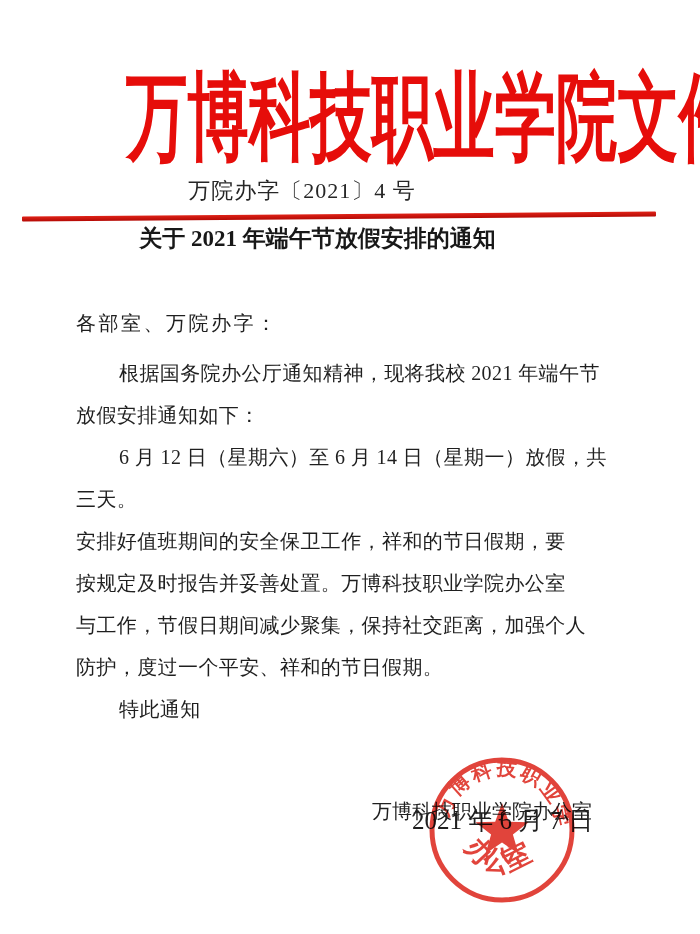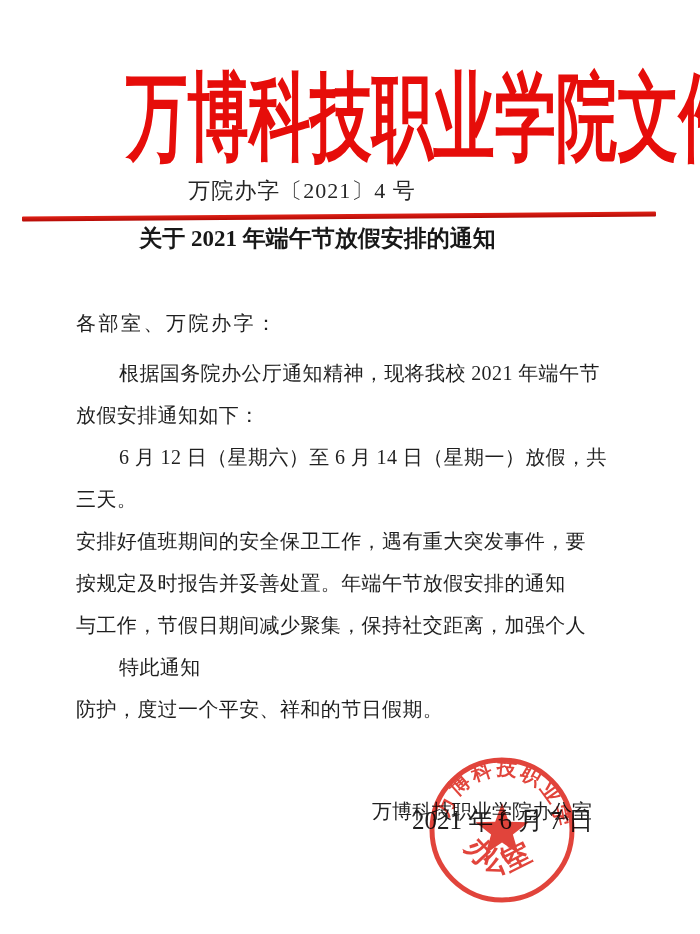--- a/index.html
+++ b/index.html
@@ -125,7 +125,7 @@
     <div class="body-line">放假安排通知如下：</div>
     <div class="body-line indent">6 月 12 日（星期六）至 6 月 14 日（星期一）放假，共</div>
     <div class="body-line">三天。</div>
-    <div class="body-line">安排好值班期间的安全保卫工作，遇有重大突发事件，要</div>
+    <div class="body-line">安排好值班期间的安全保卫工作，祥和的节日假期，要</div>
     <div class="body-line">按规定及时报告并妥善处置。年端午节放假安排的通知</div>
     <div class="body-line">与工作，节假日期间减少聚集，保持社交距离，加强个人</div>
     <div class="body-line indent">特此通知</div>

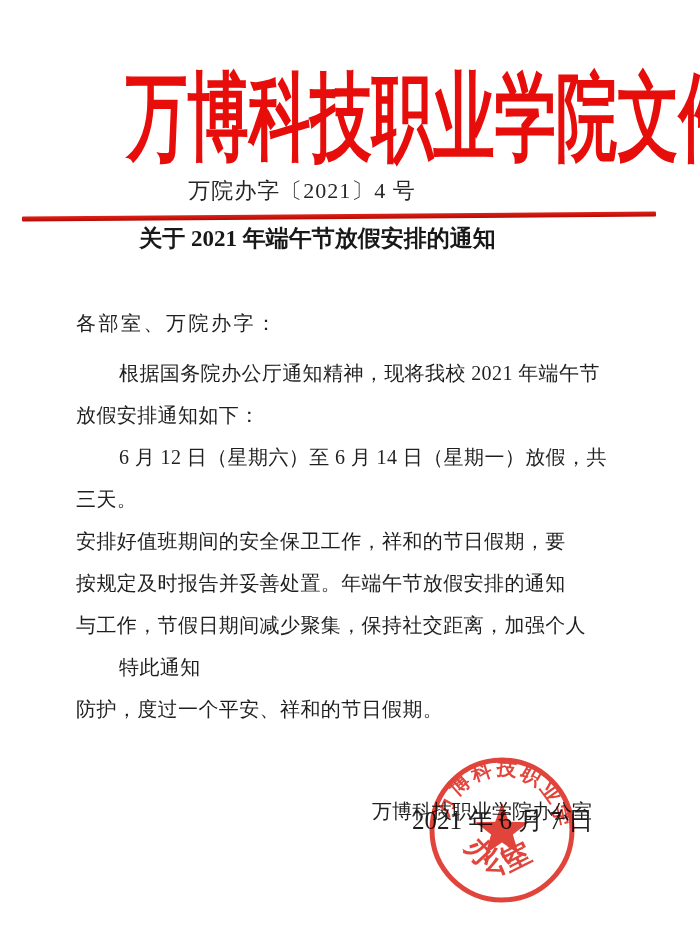--- a/index.html
+++ b/index.html
@@ -126,7 +126,7 @@
     <div class="body-line indent">6 月 12 日（星期六）至 6 月 14 日（星期一）放假，共</div>
     <div class="body-line">三天。</div>
     <div class="body-line">安排好值班期间的安全保卫工作，祥和的节日假期，要</div>
-    <div class="body-line">按规定及时报告并妥善处置。年端午节放假安排的通知</div>
+    <div class="body-line">按规定及时报告并妥善处置。万博科技职业学院办公室</div>
     <div class="body-line">与工作，节假日期间减少聚集，保持社交距离，加强个人</div>
     <div class="body-line indent">特此通知</div>
     <div class="body-line">防护，度过一个平安、祥和的节日假期。</div>

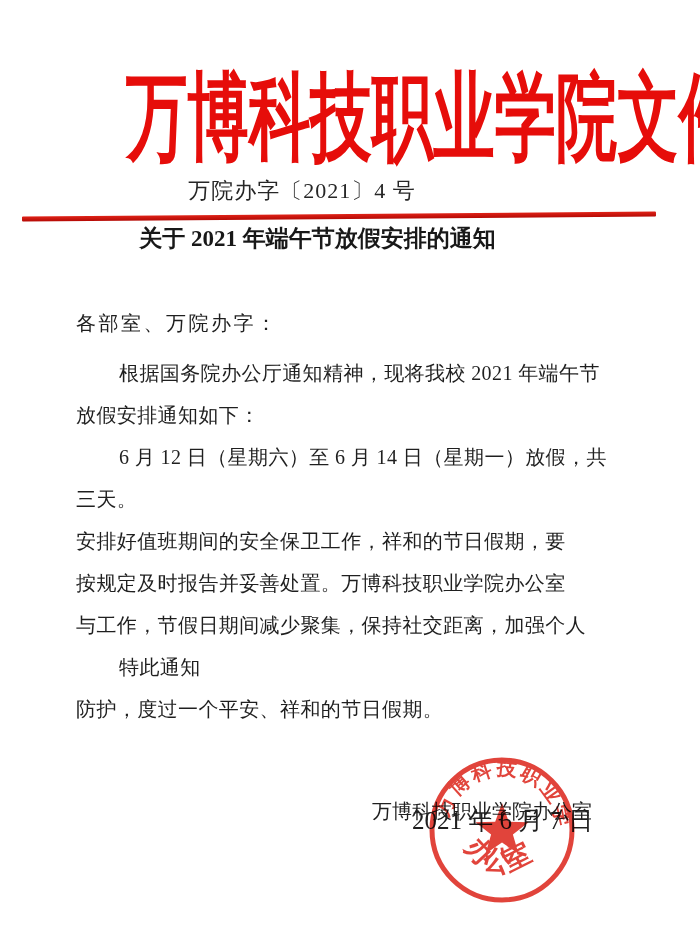--- a/index.html
+++ b/index.html
@@ -128,8 +128,8 @@
     <div class="body-line">安排好值班期间的安全保卫工作，祥和的节日假期，要</div>
     <div class="body-line">按规定及时报告并妥善处置。万博科技职业学院办公室</div>
     <div class="body-line">与工作，节假日期间减少聚集，保持社交距离，加强个人</div>
+    <div class="body-line">防护，度过一个平安、祥和的节日假期。</div>
     <div class="body-line indent">特此通知</div>
-    <div class="body-line">防护，度过一个平安、祥和的节日假期。</div>
   </div>
 
   <div class="signature">万博科技职业学院办公室</div>

